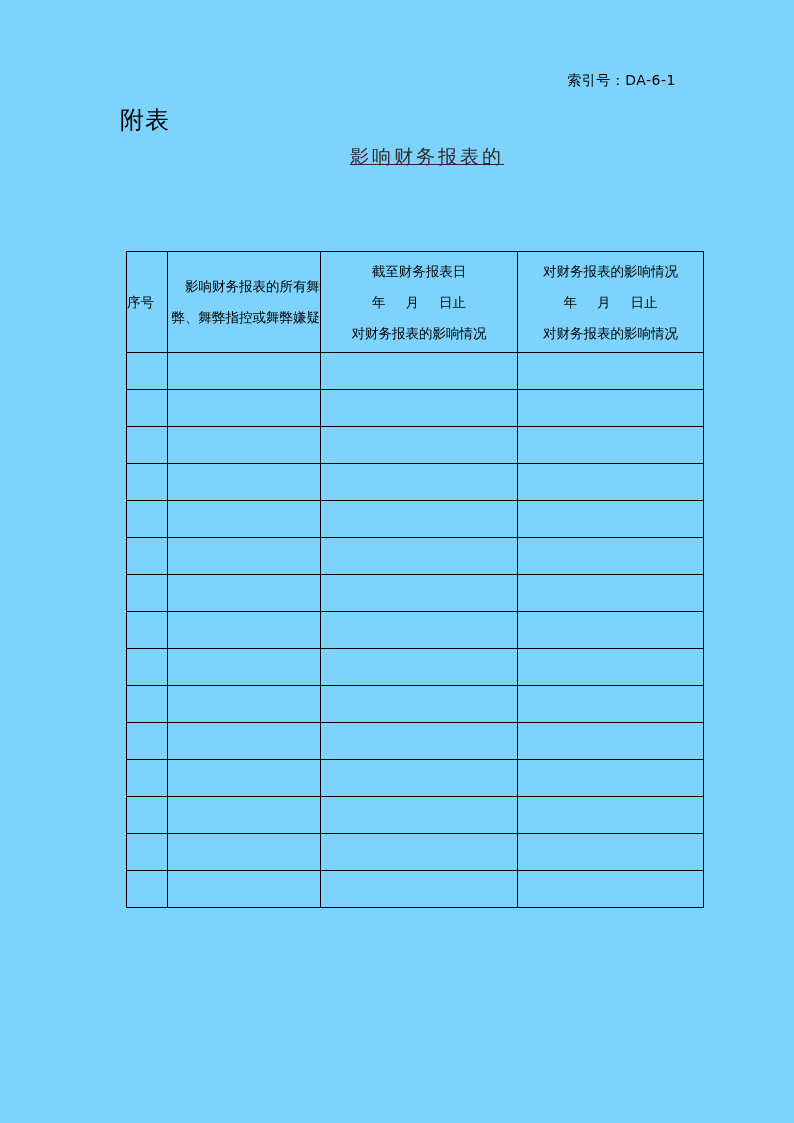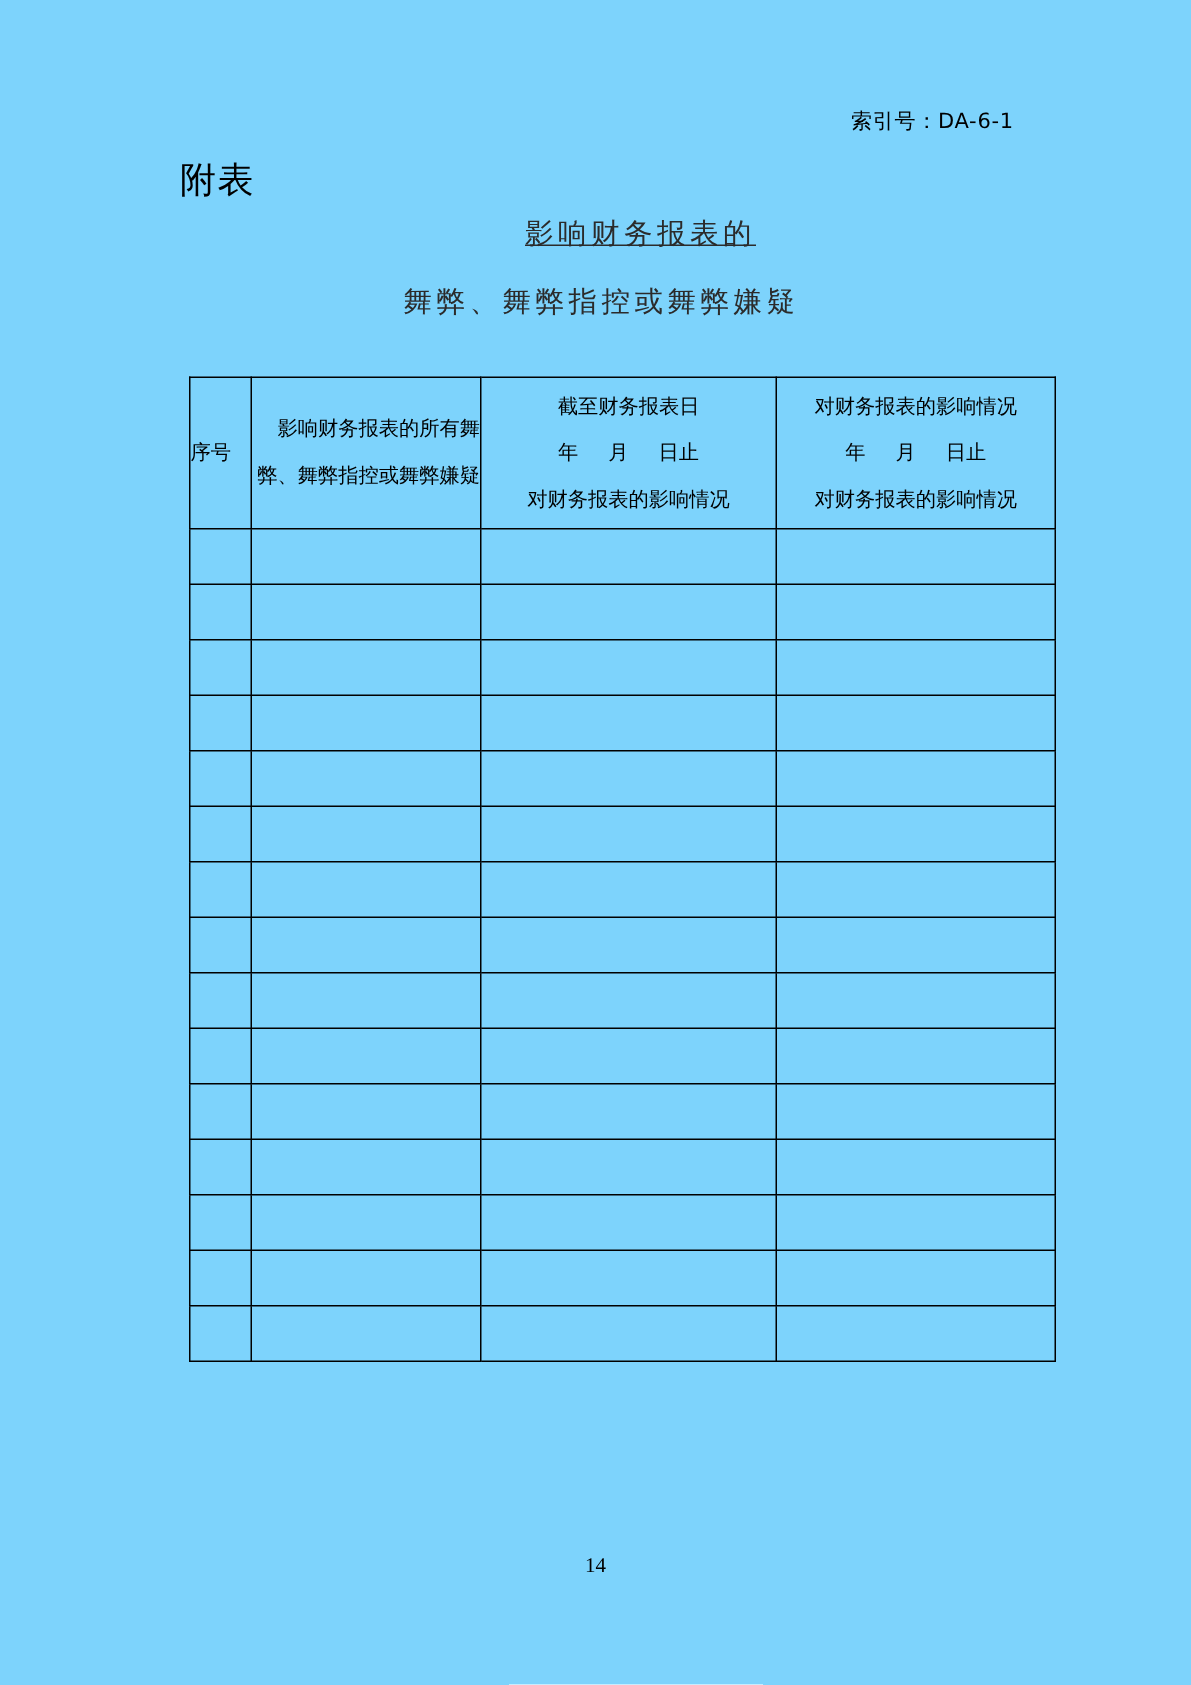--- a/index.html
+++ b/index.html
@@ -144,7 +144,6 @@
 
   <div class="doc-title">
     <span class="title-line-1">影响财务报表的</span>
-    <span class="title-line-2">舞弊、舞弊指控或舞弊嫌疑</span>
   </div>
 
   <table class="fraud-table">

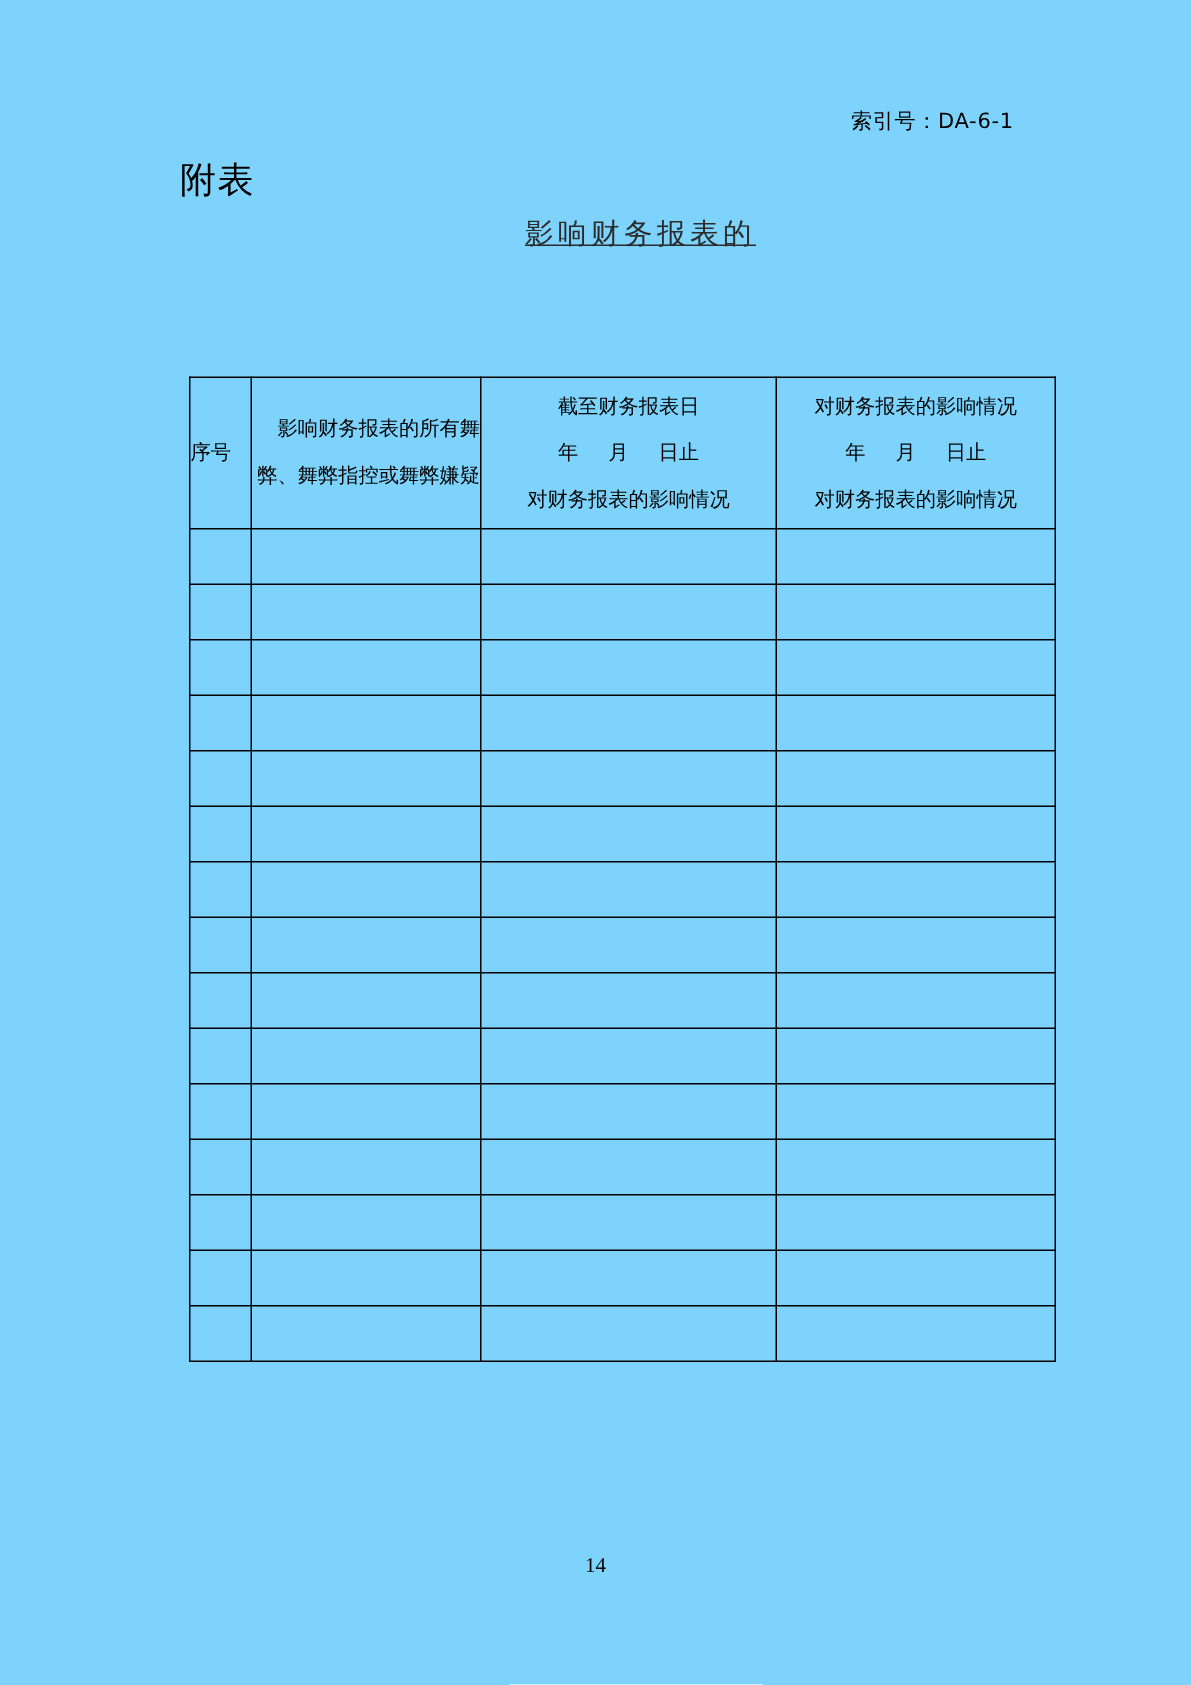--- a/index.html
+++ b/index.html
@@ -263,7 +263,6 @@
       </tbody>
   </table>
 
-  <div class="page-number">14</div>
 
 </div>
 

